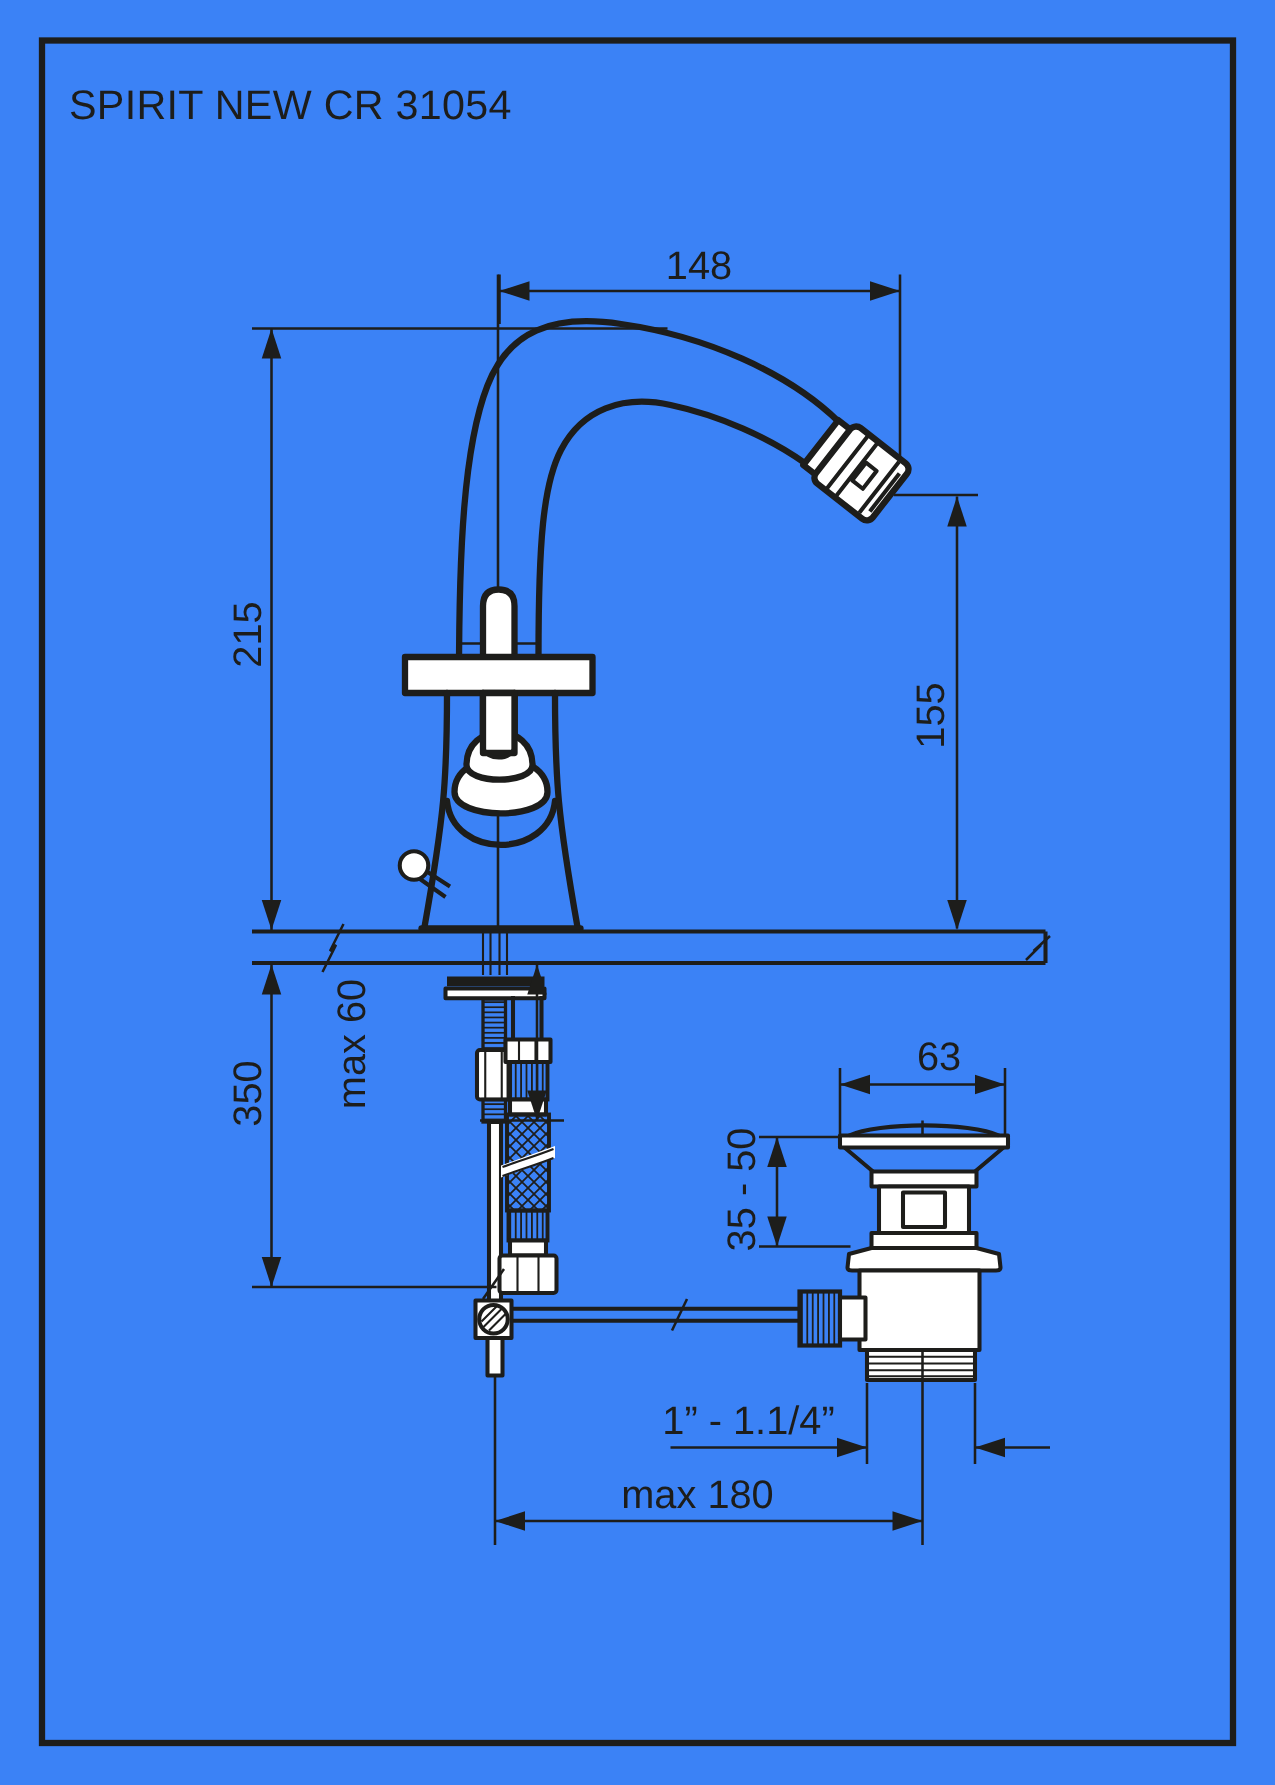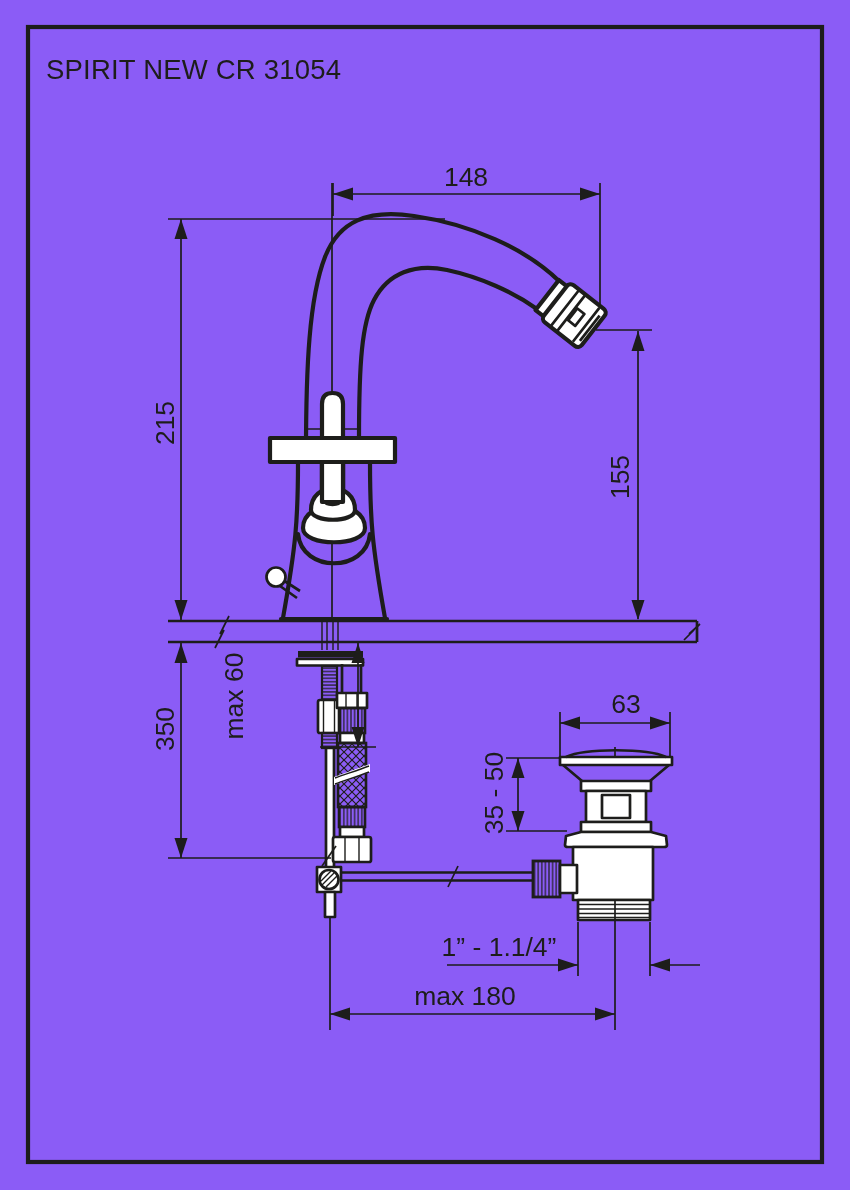--- a/index.html
+++ b/index.html
@@ -3,7 +3,7 @@
 <meta charset="utf-8">
 <style>
   html,body{margin:0;padding:0;background:#ffffff;}
-  .page{position:relative;width:850px;height:1190px;background:#8b5cf6;overflow:hidden;}
+  .page{position:relative;width:850px;height:1190px;background:#3b82f6;overflow:hidden;}
   svg{position:absolute;left:0;top:0;}
   text{font-family:"Liberation Sans","DejaVu Sans",sans-serif;fill:#1d1d1b;}
   .dimtxt{font-size:26.5px;}

